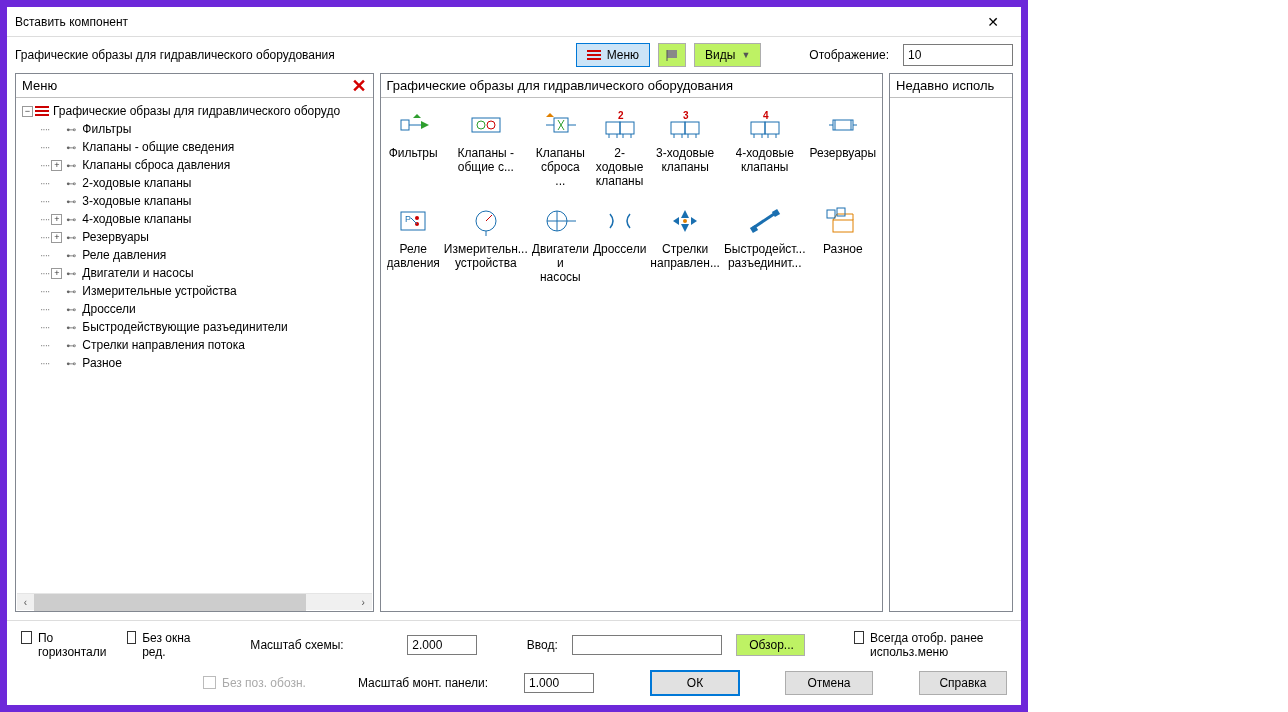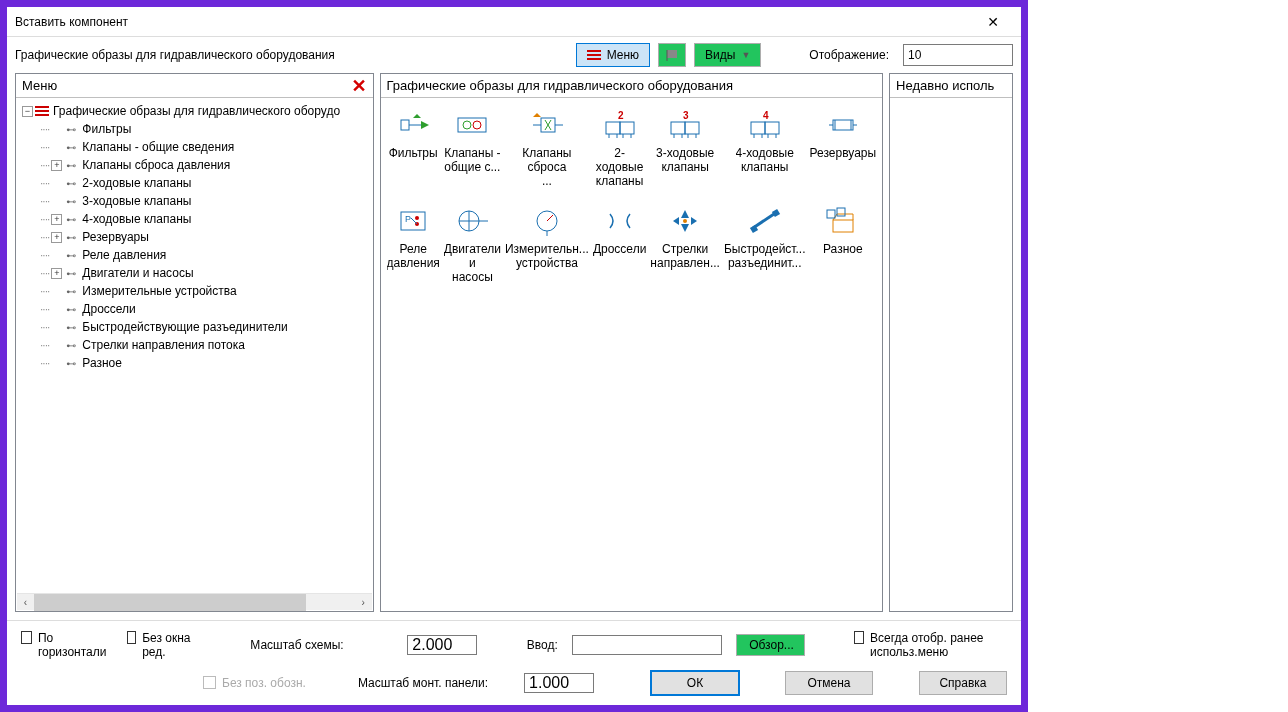--- a/index.html
+++ b/index.html
@@ -11,7 +11,7 @@
   .subheader { display:flex; align-items:center; padding:6px 8px 6px 8px; gap:8px;}
   .subheader .subtitle { flex:0 0 auto; }
   .subheader .spacer { flex:1;}
-  .btn { display:inline-flex; align-items:center; gap:6px; border:1px solid #adadad; background:#22c55e; padding:3px 10px; height:24px; font-size:12px; cursor:default;}
+  .btn { display:inline-flex; align-items:center; gap:6px; border:1px solid #adadad; background:#bef264; padding:3px 10px; height:24px; font-size:12px; cursor:default;}
   .btn.selected{ background:#cce4f7; border-color:#0078d7;}
   .btn .caret{ font-size:9px; color:#555;}
   .btn.iconbtn{ padding:3px 6px;}

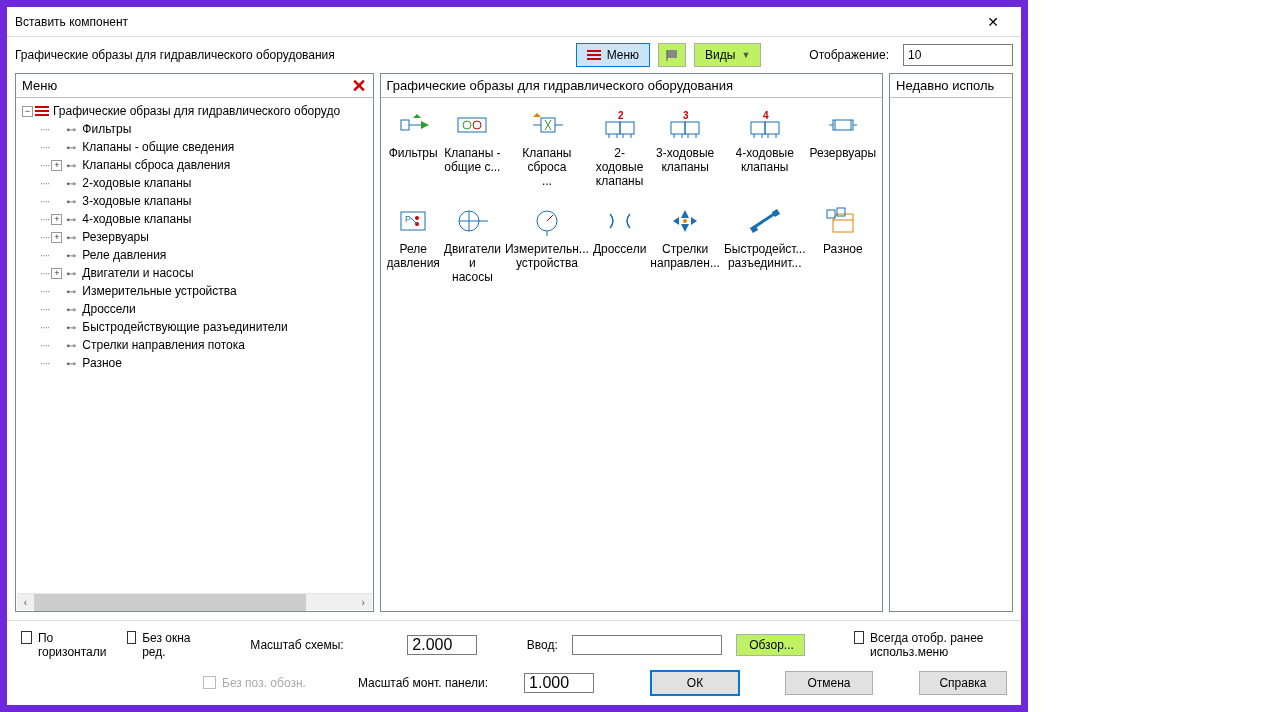--- a/index.html
+++ b/index.html
@@ -312,6 +312,16 @@
             <div class="gitem">
               <div class="gicon">
                 <svg width="40" height="30">
+                  <circle cx="20" cy="15" r="10" fill="none" stroke="#1a6fb0"></circle>
+                  <line x1="20" y1="15" x2="26" y2="9" stroke="#c00"></line>
+                  <line x1="20" y1="25" x2="20" y2="30" stroke="#1a6fb0"></line>
+                </svg>
+              </div>
+              <div class="glabel">Измерительн...<br>устройства</div>
+            </div>
+            <div class="gitem">
+              <div class="gicon">
+                <svg width="40" height="30">
                   <circle cx="17" cy="15" r="10" fill="none" stroke="#1a6fb0"></circle>
                   <line x1="17" y1="5" x2="17" y2="25" stroke="#1a6fb0"></line>
                   <line x1="7" y1="15" x2="27" y2="15" stroke="#1a6fb0"></line>
@@ -319,16 +329,6 @@
                 </svg>
               </div>
               <div class="glabel">Двигатели и<br>насосы</div>
-            </div>
-            <div class="gitem">
-              <div class="gicon">
-                <svg width="40" height="30">
-                  <circle cx="20" cy="15" r="10" fill="none" stroke="#1a6fb0"></circle>
-                  <line x1="20" y1="15" x2="26" y2="9" stroke="#c00"></line>
-                  <line x1="20" y1="25" x2="20" y2="30" stroke="#1a6fb0"></line>
-                </svg>
-              </div>
-              <div class="glabel">Измерительн...<br>устройства</div>
             </div>
             <div class="gitem">
               <div class="gicon">

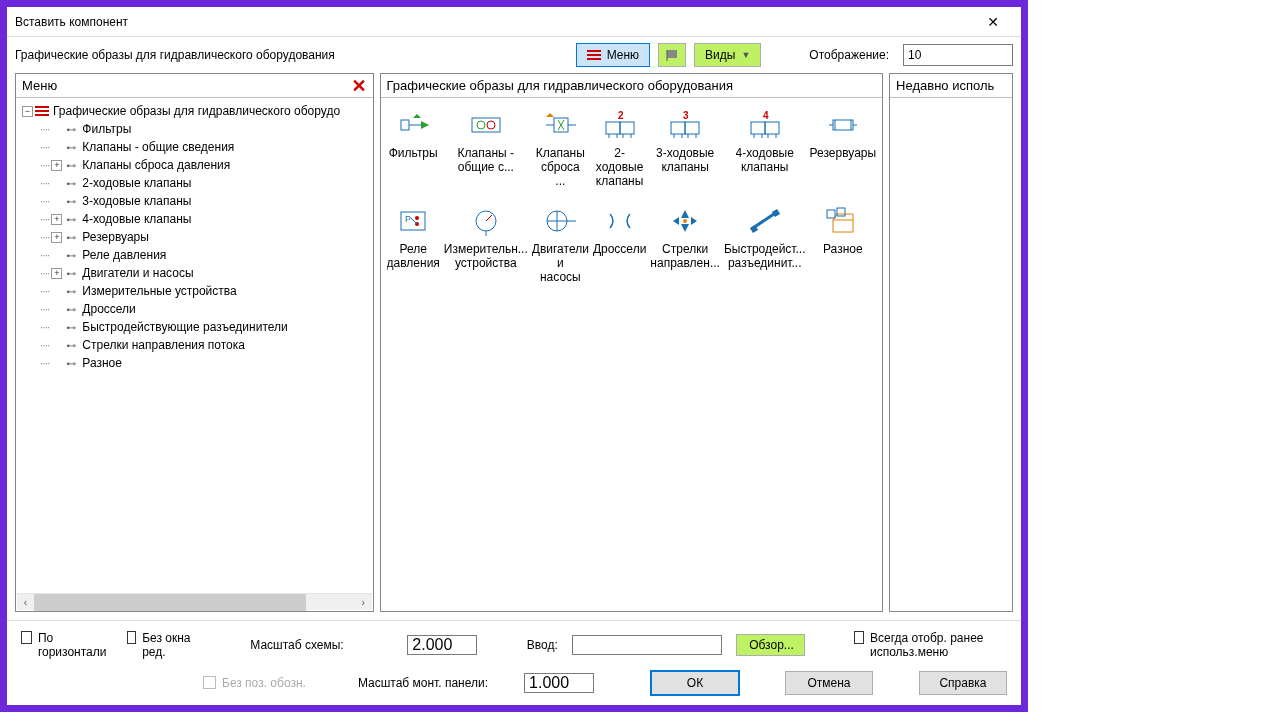--- a/index.html
+++ b/index.html
@@ -48,7 +48,7 @@
   .checkbox.disabled .box{ border-color:#bbb;}
   .checkbox.disabled .lbl{ color:#aaa;}
   .field-label{ white-space:nowrap;}
-  .numinput{ width:70px; height:20px; border:1px solid #7a7a7a; padding:4px 4px; font-size:16px;}
+  .numinput{ width:70px; height:20px; border:1px solid #7a7a7a; padding:4px 4px; font-size:12px;}
   .textinput{ width:150px; height:20px; border:1px solid #7a7a7a; padding:0 4px; font-size:12px;}
   .dlg-btn{ width:88px; height:24px; border:1px solid #adadad; background:#e1e1e1; display:inline-flex; align-items:center; justify-content:center; font-size:12px;}
   .dlg-btn.primary{ border:1px solid #0078d7; outline:1px solid #0078d7;}

